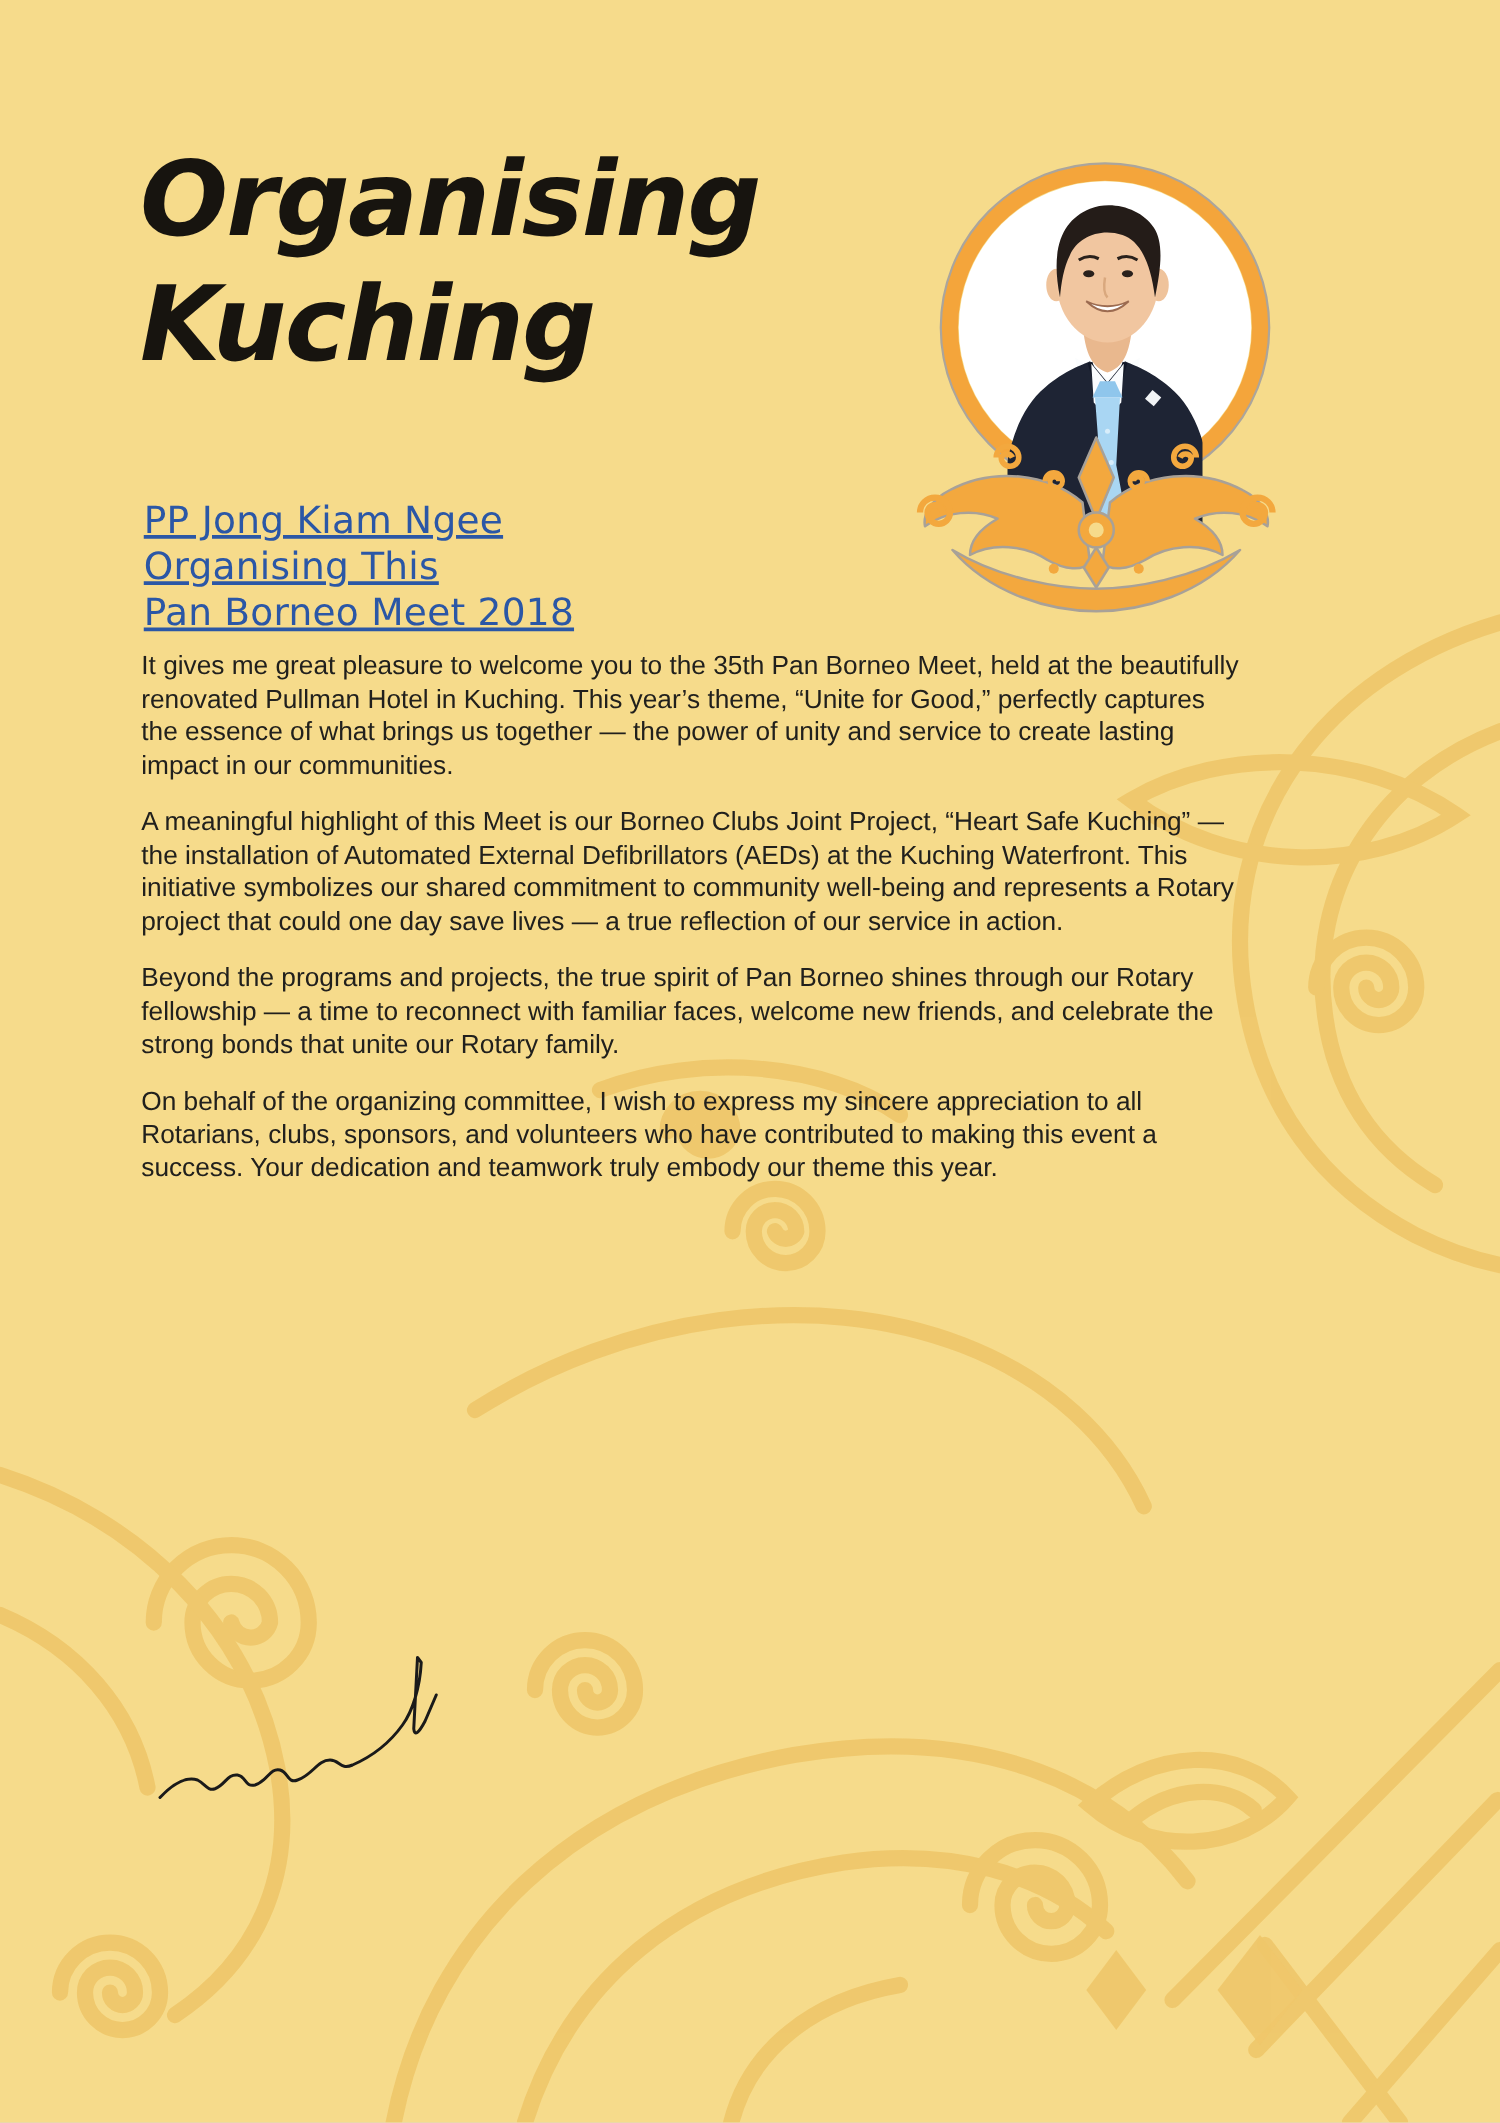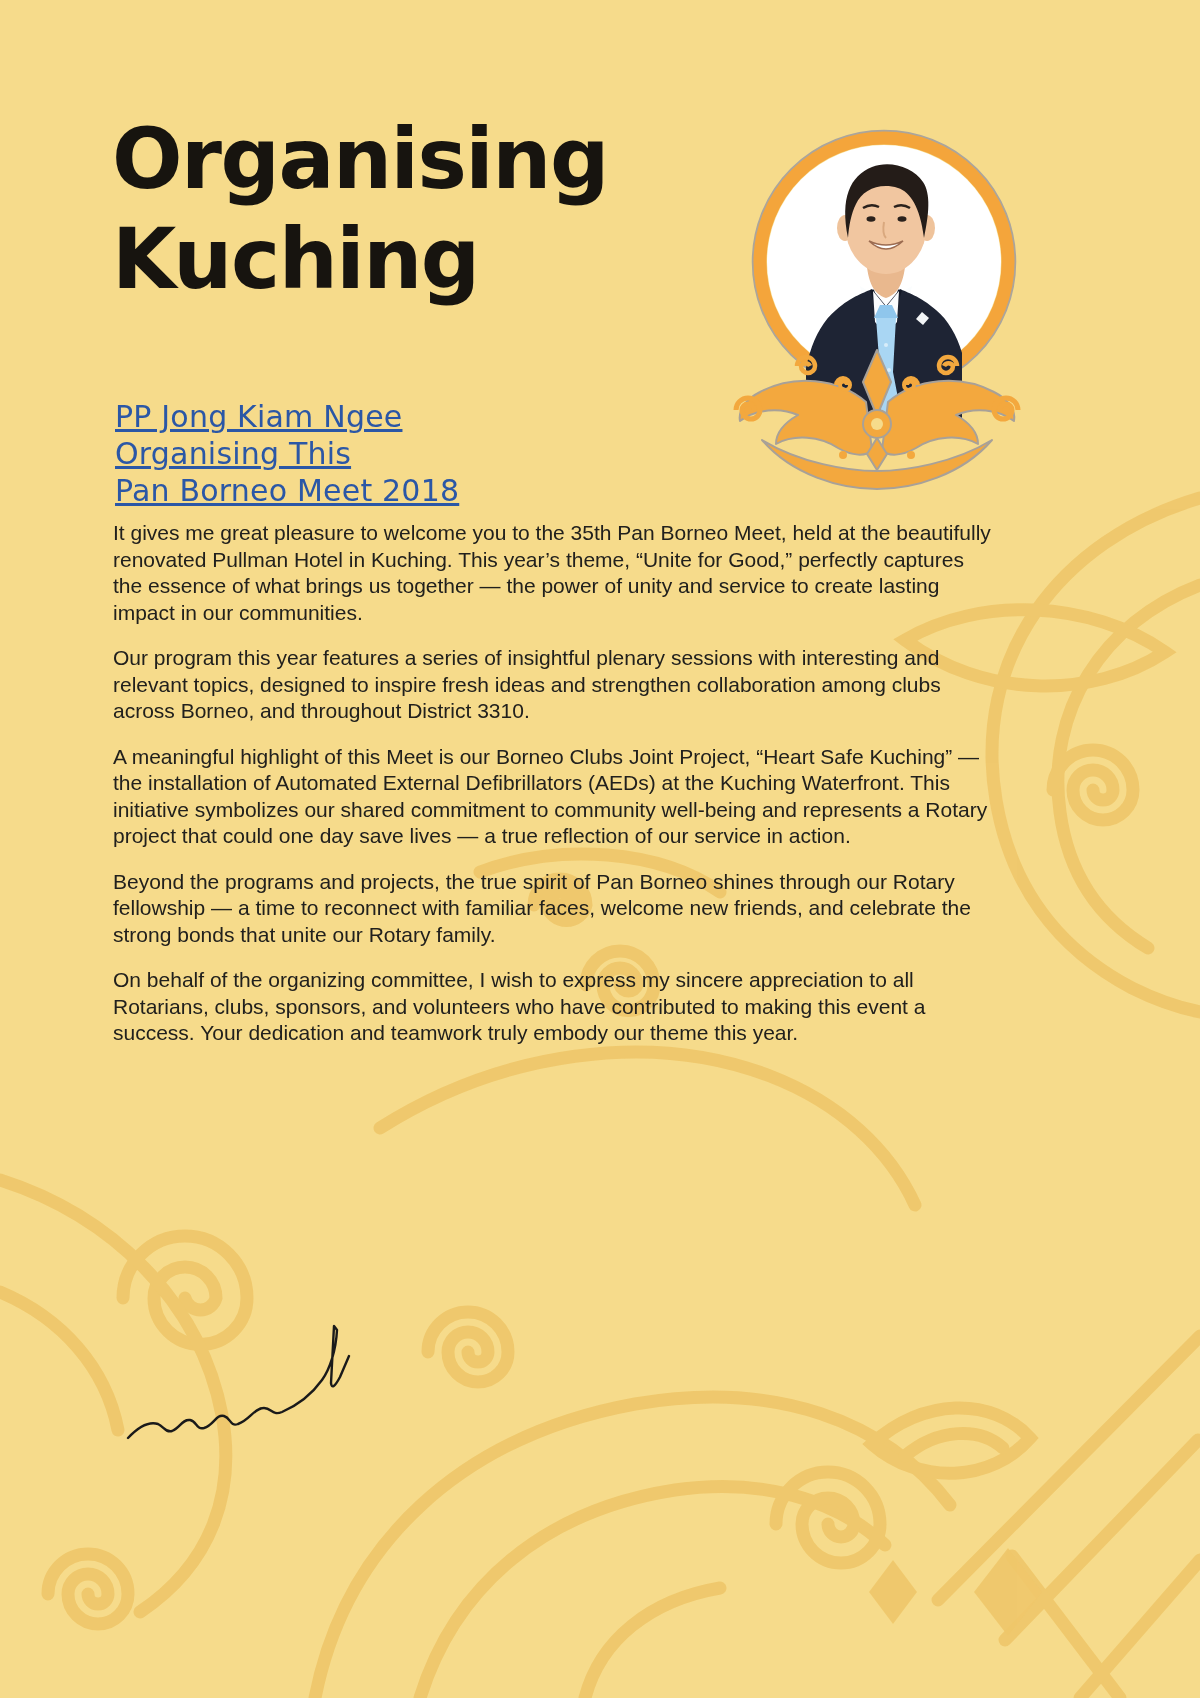--- a/index.html
+++ b/index.html
@@ -30,7 +30,7 @@
     color:var(--heading);
     margin:0;
   }
-  .title span{display:block;}
+  .title span{display:block;font-style:italic;}
   .byline{
     position:absolute;left:115px;top:398px;
     font-family:"DejaVu Sans",sans-serif;

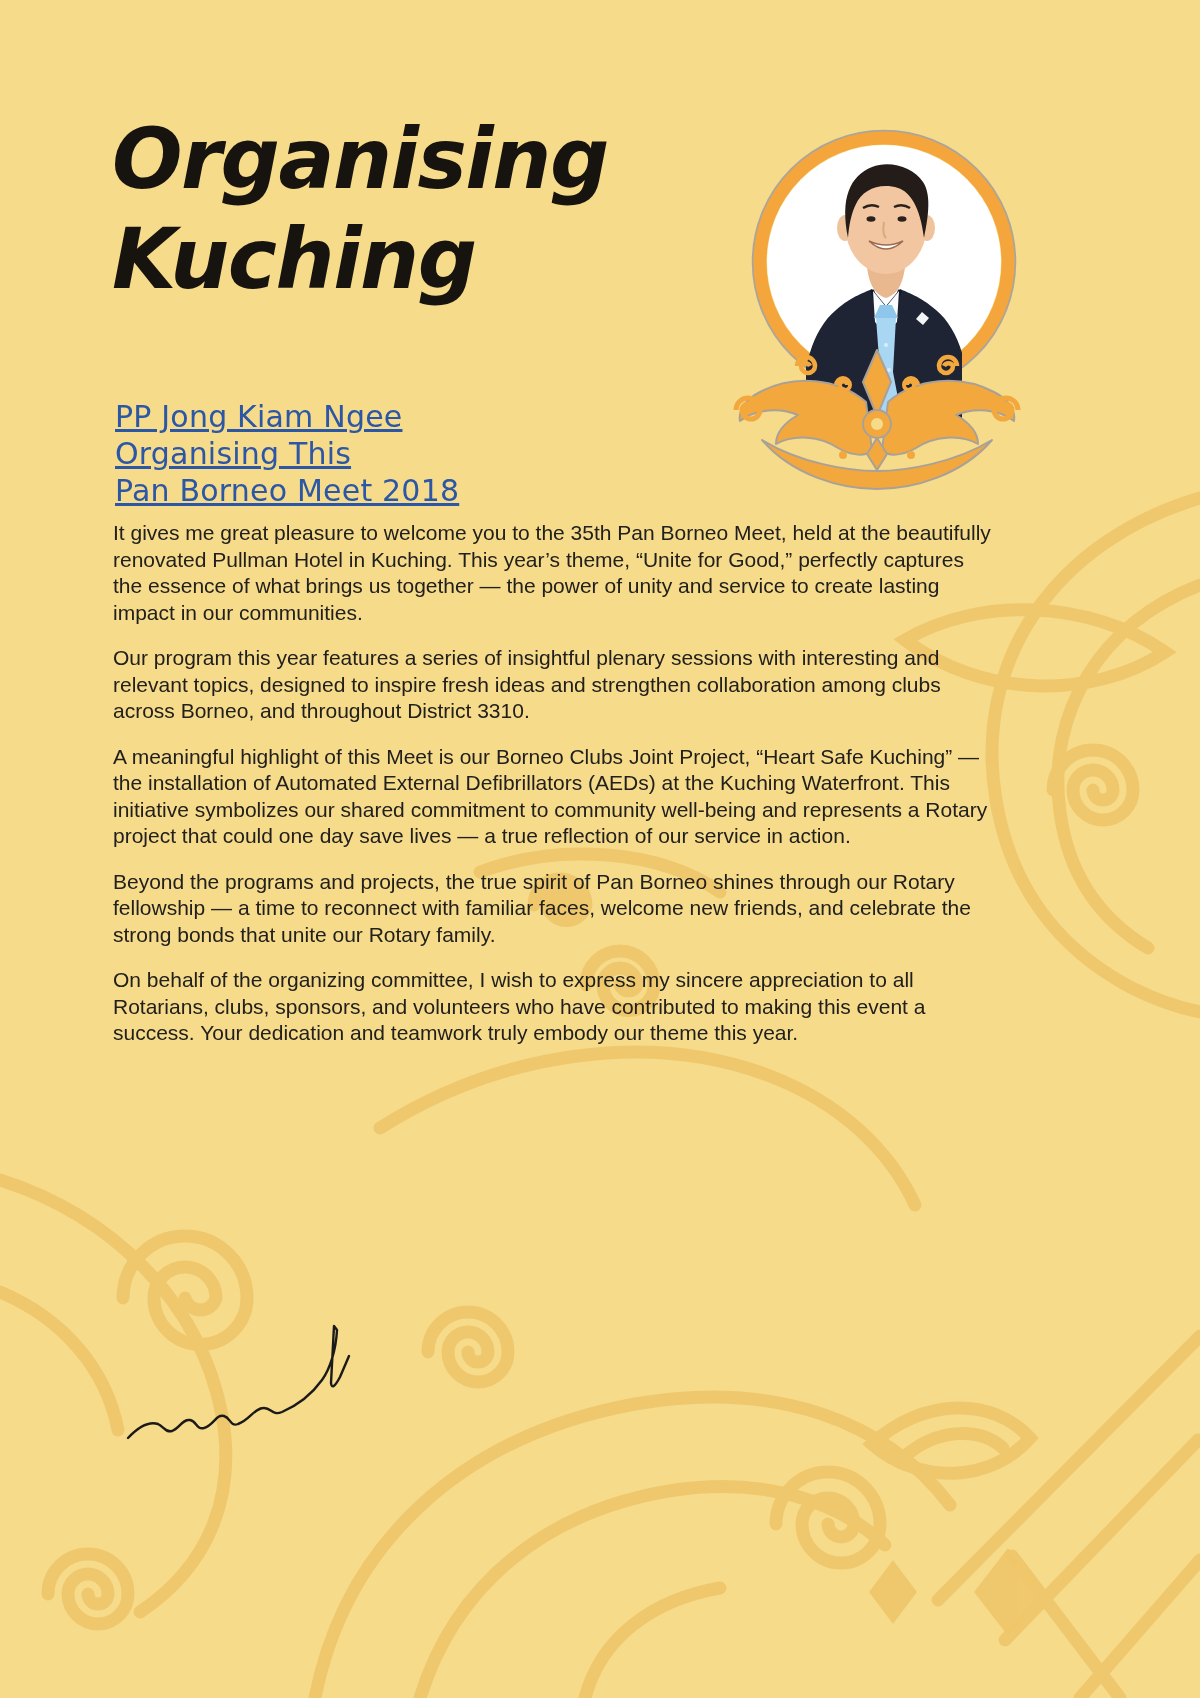--- a/index.html
+++ b/index.html
@@ -169,7 +169,6 @@
 
   <main class="body">
     <p>It gives me great pleasure to welcome you to the 35th Pan Borneo Meet, held at the beautifully renovated Pullman Hotel in Kuching. This year’s theme, “Unite for Good,” perfectly captures the essence of what brings us together — the power of unity and service to create lasting impact in our communities.</p>
-    <p>Our program this year features a series of insightful plenary sessions with interesting and relevant topics, designed to inspire fresh ideas and strengthen collaboration among clubs across Borneo, and throughout District 3310.</p>
     <p>A meaningful highlight of this Meet is our Borneo Clubs Joint Project, “Heart Safe Kuching” — the installation of Automated External Defibrillators (AEDs) at the Kuching Waterfront. This initiative symbolizes our shared commitment to community well-being and represents a Rotary project that could one day save lives — a true reflection of our service in action.</p>
     <p>Beyond the programs and projects, the true spirit of Pan Borneo shines through our Rotary fellowship — a time to reconnect with familiar faces, welcome new friends, and celebrate the strong bonds that unite our Rotary family.</p>
     <p>On behalf of the organizing committee, I wish to express my sincere appreciation to all Rotarians, clubs, sponsors, and volunteers who have contributed to making this event a success. Your dedication and teamwork truly embody our theme this year.</p>

